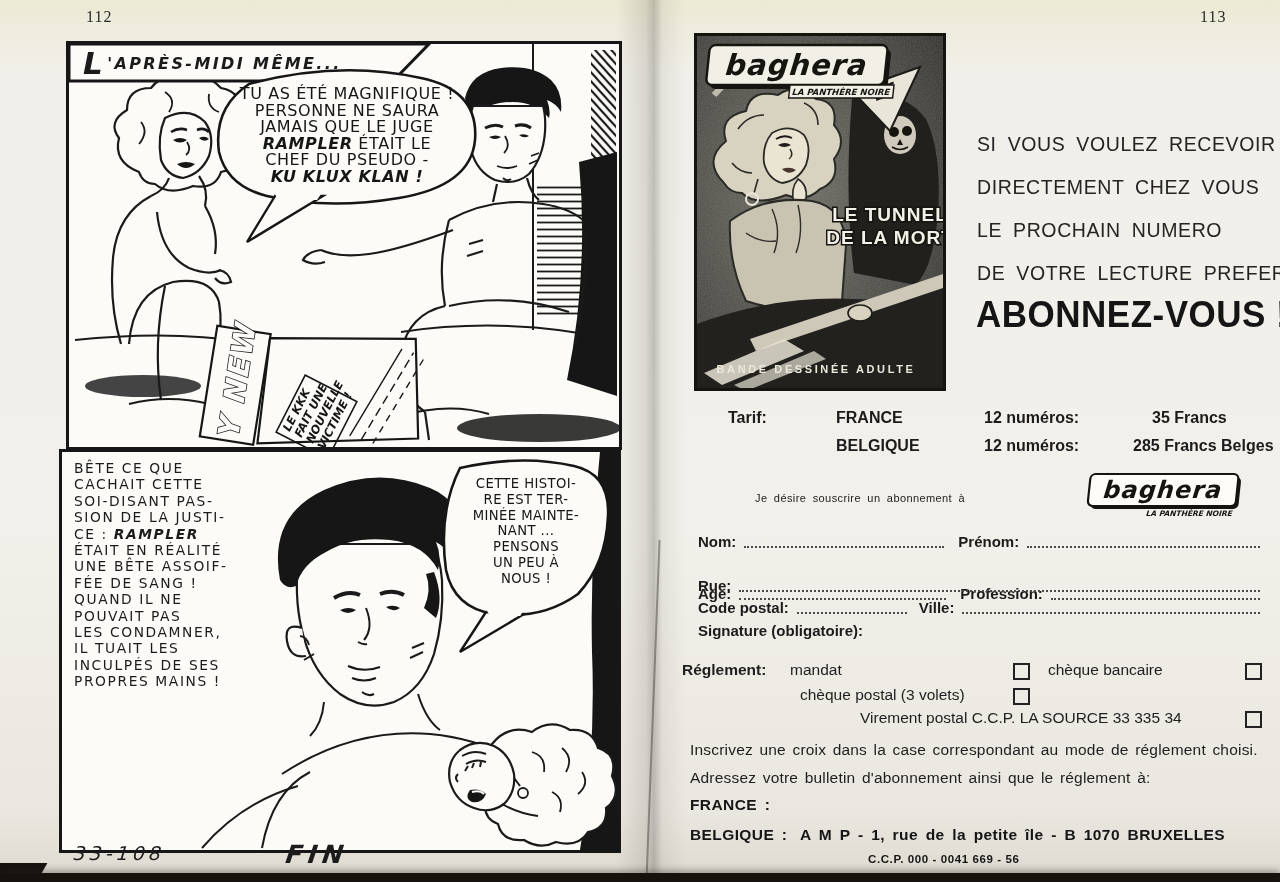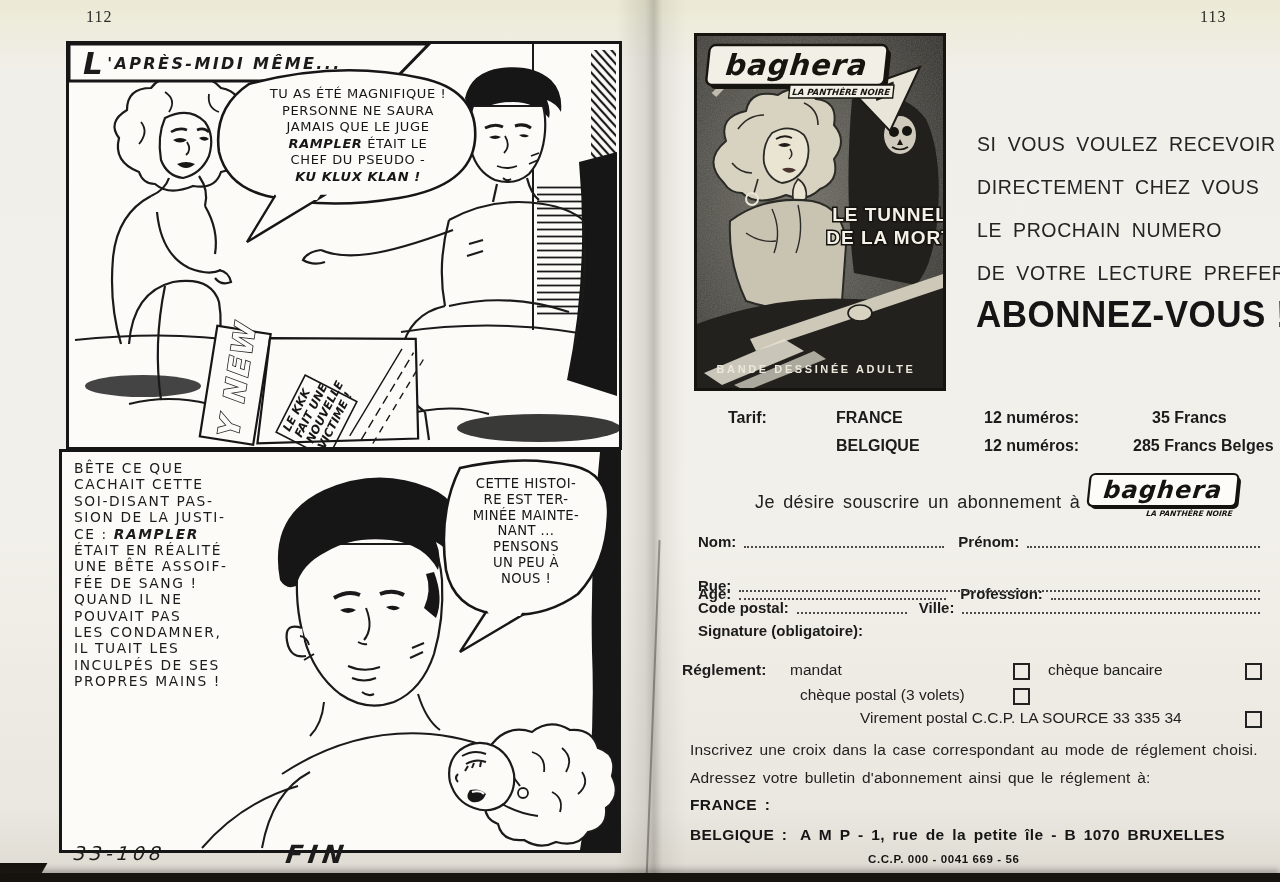--- a/index.html
+++ b/index.html
@@ -22,7 +22,7 @@
   .cap-initial{font-size:31px;font-weight:bold;margin-right:2px;line-height:1;}
   .bubble-text{position:absolute;text-align:center;font-family:"DejaVu Sans",sans-serif;color:#161616;white-space:nowrap;}
   .bubble-text .ln{white-space:nowrap;}
-  .b1{left:169px;top:42px;width:240px;font-size:13px;line-height:16.6px;letter-spacing:.6px;}
+  .b1{left:158px;top:42px;width:240px;font-size:16px;line-height:16.6px;letter-spacing:.6px;}
   .b2{left:388px;top:24px;width:152px;font-size:13.2px;line-height:15.8px;letter-spacing:.4px;}
   .narration{position:absolute;left:12px;top:8px;width:210px;font-family:"DejaVu Sans",sans-serif;
     font-size:13.8px;line-height:16.4px;letter-spacing:1.6px;white-space:nowrap;}

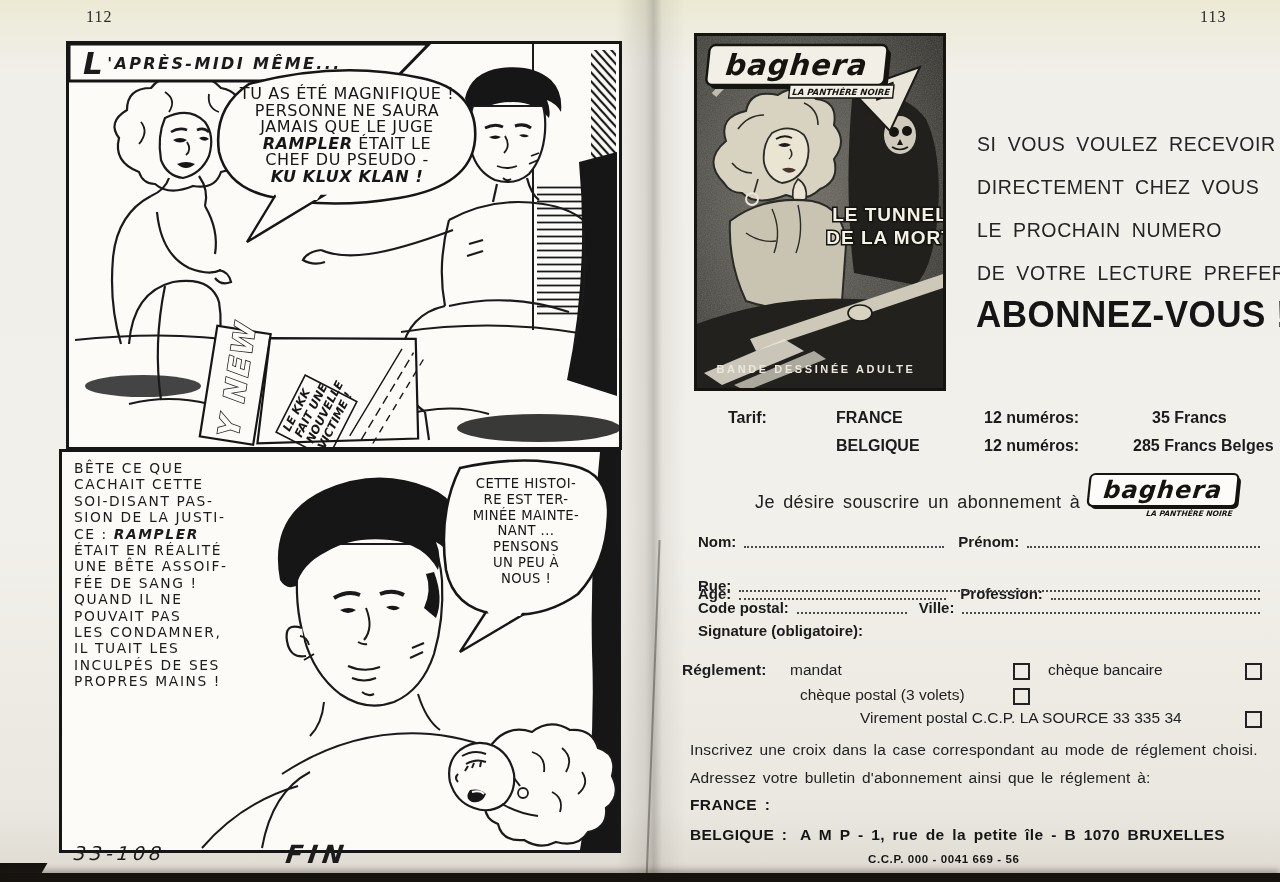--- a/index.html
+++ b/index.html
@@ -38,7 +38,7 @@
   .abonnez{position:absolute;left:976px;top:292px;font-size:35px;font-weight:bold;letter-spacing:.5px;color:#151515;
     transform:scaleY(1.08);transform-origin:left top;white-space:nowrap;}
   .tarif-label{position:absolute;font-size:16px;font-weight:bold;white-space:nowrap;}
-  .subline{position:absolute;left:755px;top:492px;font-size:18px;letter-spacing:.4px;word-spacing:3px;color:#222;white-space:nowrap;}
+  .subline{position:absolute;left:755px;top:492px;font-size:11px;letter-spacing:.4px;word-spacing:3px;color:#222;white-space:nowrap;}
   .logo-small{position:absolute;left:1083px;top:472px;width:168px;height:48px;}
   .form-row{position:absolute;left:698px;width:562px;height:20px;display:flex;align-items:flex-end;font-size:15px;}
   .form-row .lbl{font-weight:bold;white-space:nowrap;margin-right:8px;padding-bottom:1px;}

